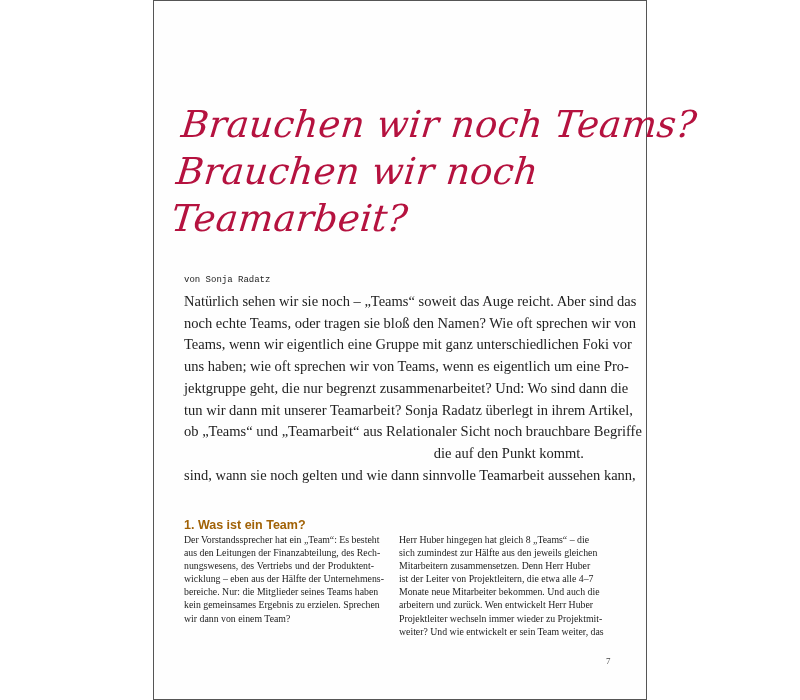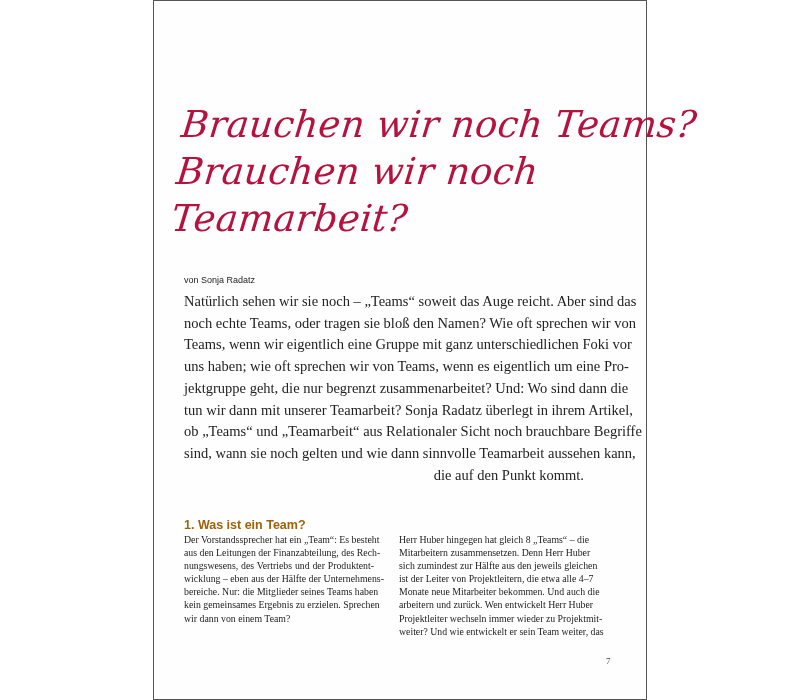--- a/index.html
+++ b/index.html
@@ -47,7 +47,7 @@
       position: absolute;
       left: 30px;
       top: 274px;
-      font-family: Liberation Sans, sans-serif;
+      font-family: Liberation Mono, monospace;
       font-size: 9px;
       color: #222222;
     }

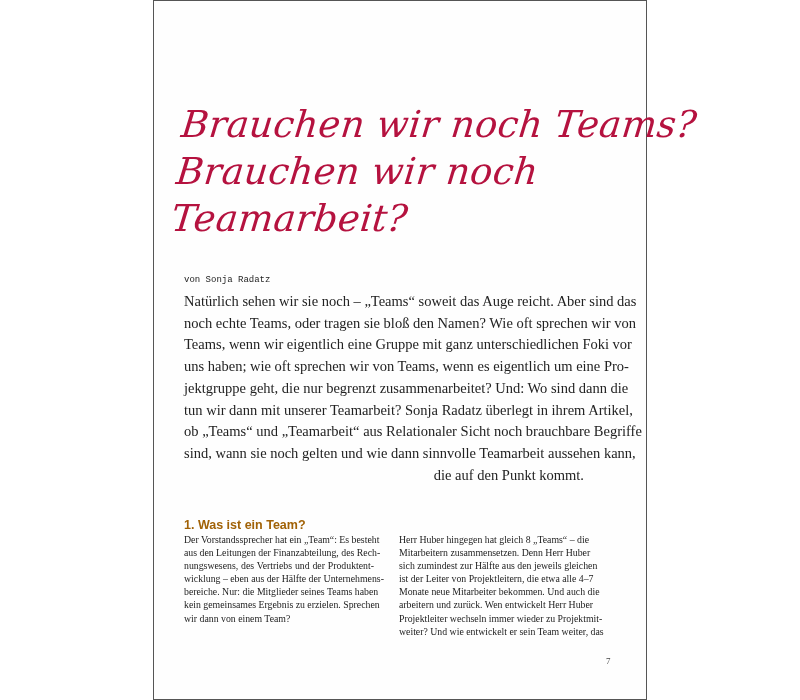--- a/index.html
+++ b/index.html
@@ -116,8 +116,8 @@
     <span>jektgruppe geht, die nur begrenzt zusammenarbeitet? Und: Wo sind dann die</span>
     <span>tun wir dann mit unserer Teamarbeit? Sonja Radatz überlegt in ihrem Artikel,</span>
     <span>ob „Teams“ und „Teamarbeit“ aus Relationaler Sicht noch brauchbare Begriffe</span>
+    <span>die auf den Punkt kommt.</span>
     <span>sind, wann sie noch gelten und wie dann sinnvolle Teamarbeit aussehen kann,</span>
-    <span>die auf den Punkt kommt.</span>
   </p>
 
   <div class="col col-left">

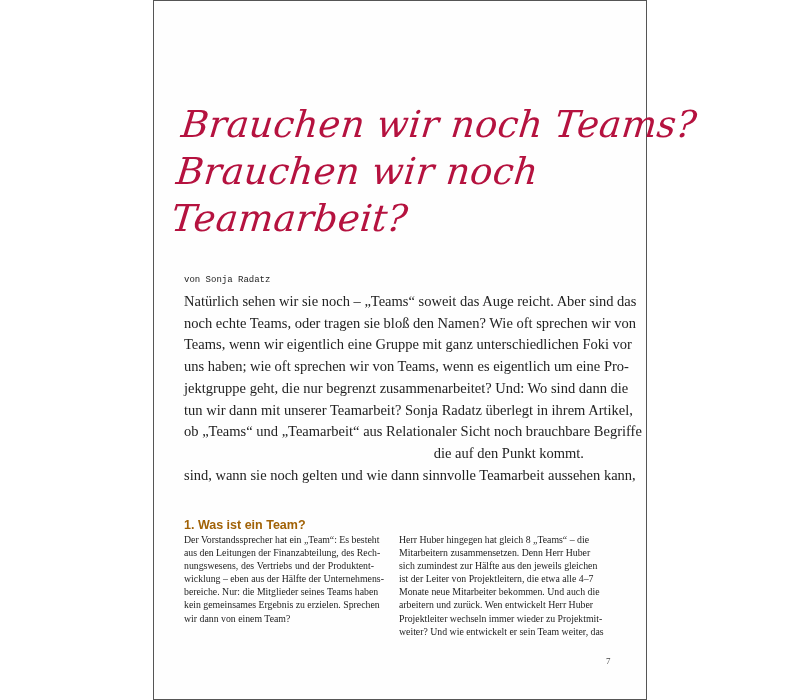--- a/index.html
+++ b/index.html
@@ -133,8 +133,8 @@
 
   <div class="col col-right">
     <span class="line">Herr Huber hingegen hat gleich 8 „Teams“ – die</span>
+    <span class="line">sich zumindest zur Hälfte aus den jeweils gleichen</span>
     <span class="line">Mitarbeitern zusammensetzen. Denn Herr Huber</span>
-    <span class="line">sich zumindest zur Hälfte aus den jeweils gleichen</span>
     <span class="line">ist der Leiter von Projektleitern, die etwa alle 4–7</span>
     <span class="line">Monate neue Mitarbeiter bekommen. Und auch die</span>
     <span class="line">arbeitern und zurück. Wen entwickelt Herr Huber</span>

